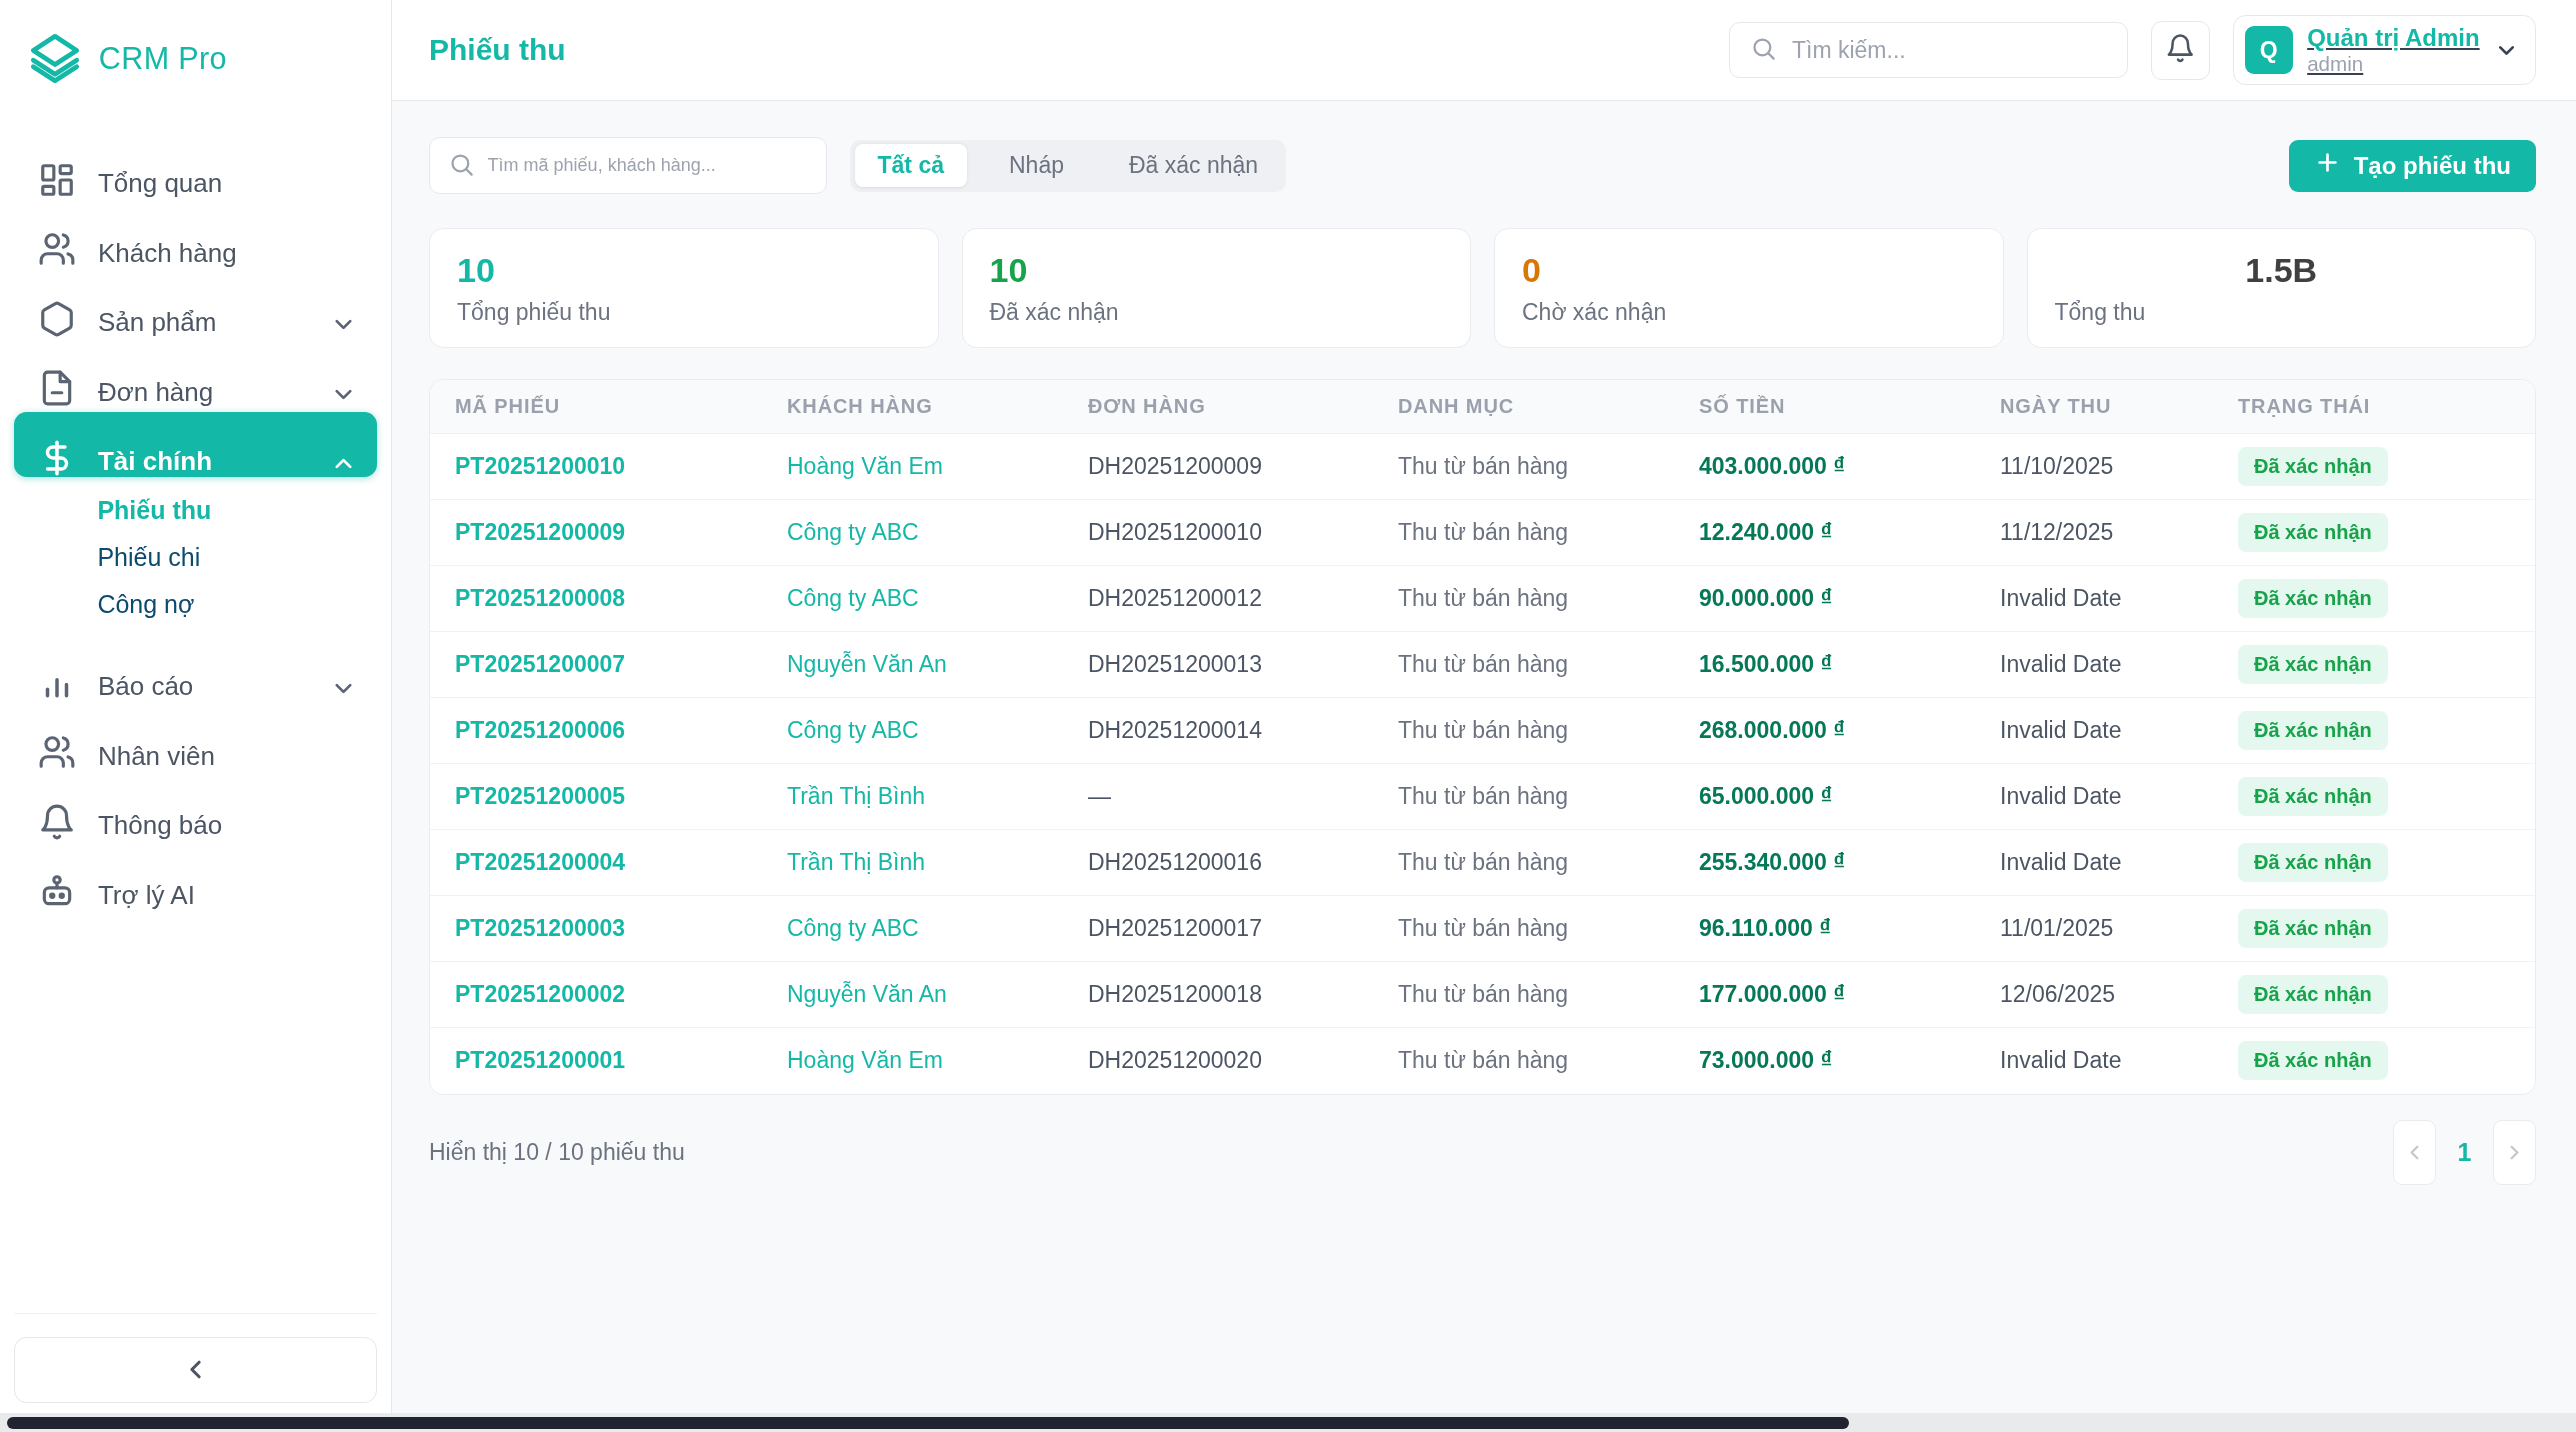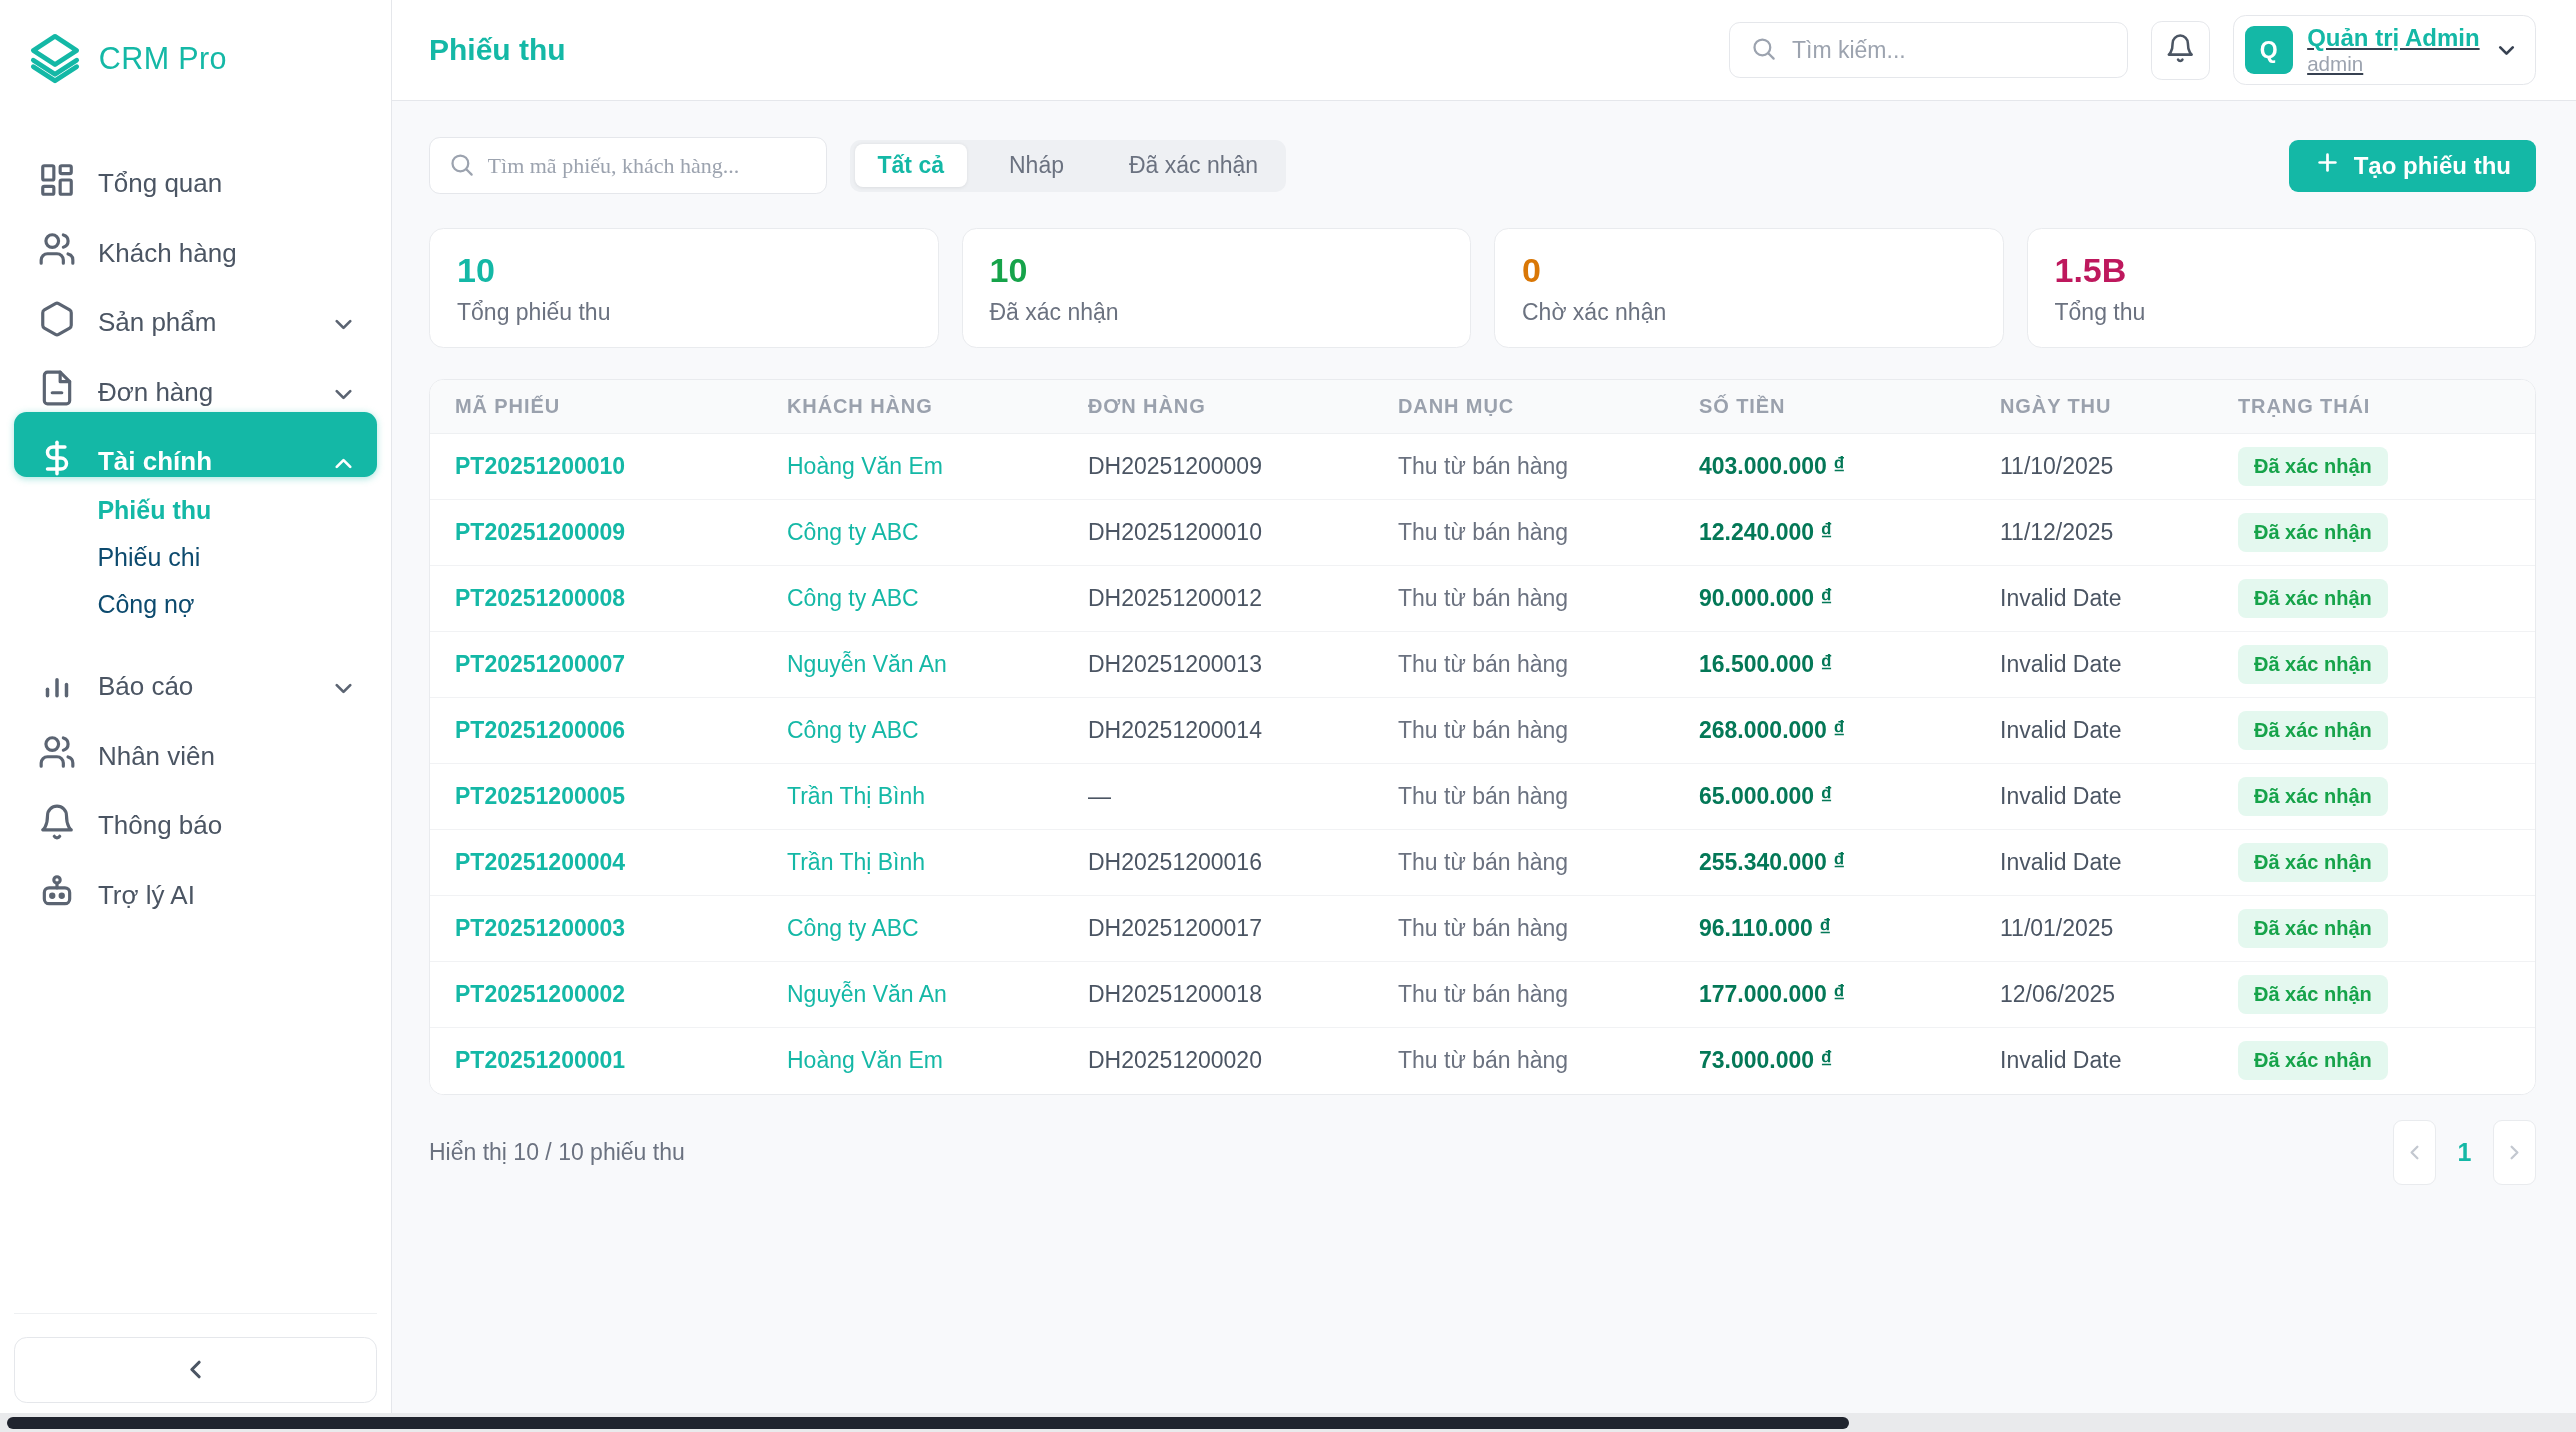--- a/index.html
+++ b/index.html
@@ -97,8 +97,8 @@
     background: #ffffff; display: flex; align-items: center; gap: 12.6px; padding: 0 18px; color: #9ca3af;
   }
   .filter-search input {
-    border: none; outline: none; font-size: 22px; flex: 1; min-width: 0;
-    font-family: Liberation Serif, serif; color: #374151; background: transparent;
+    border: none; outline: none; font-size: 18px; flex: 1; min-width: 0;
+    font-family: Liberation Sans, sans-serif; color: #374151; background: transparent;
   }
   .filter-search input::placeholder { color: #9ca3af; }
   .seg-control {

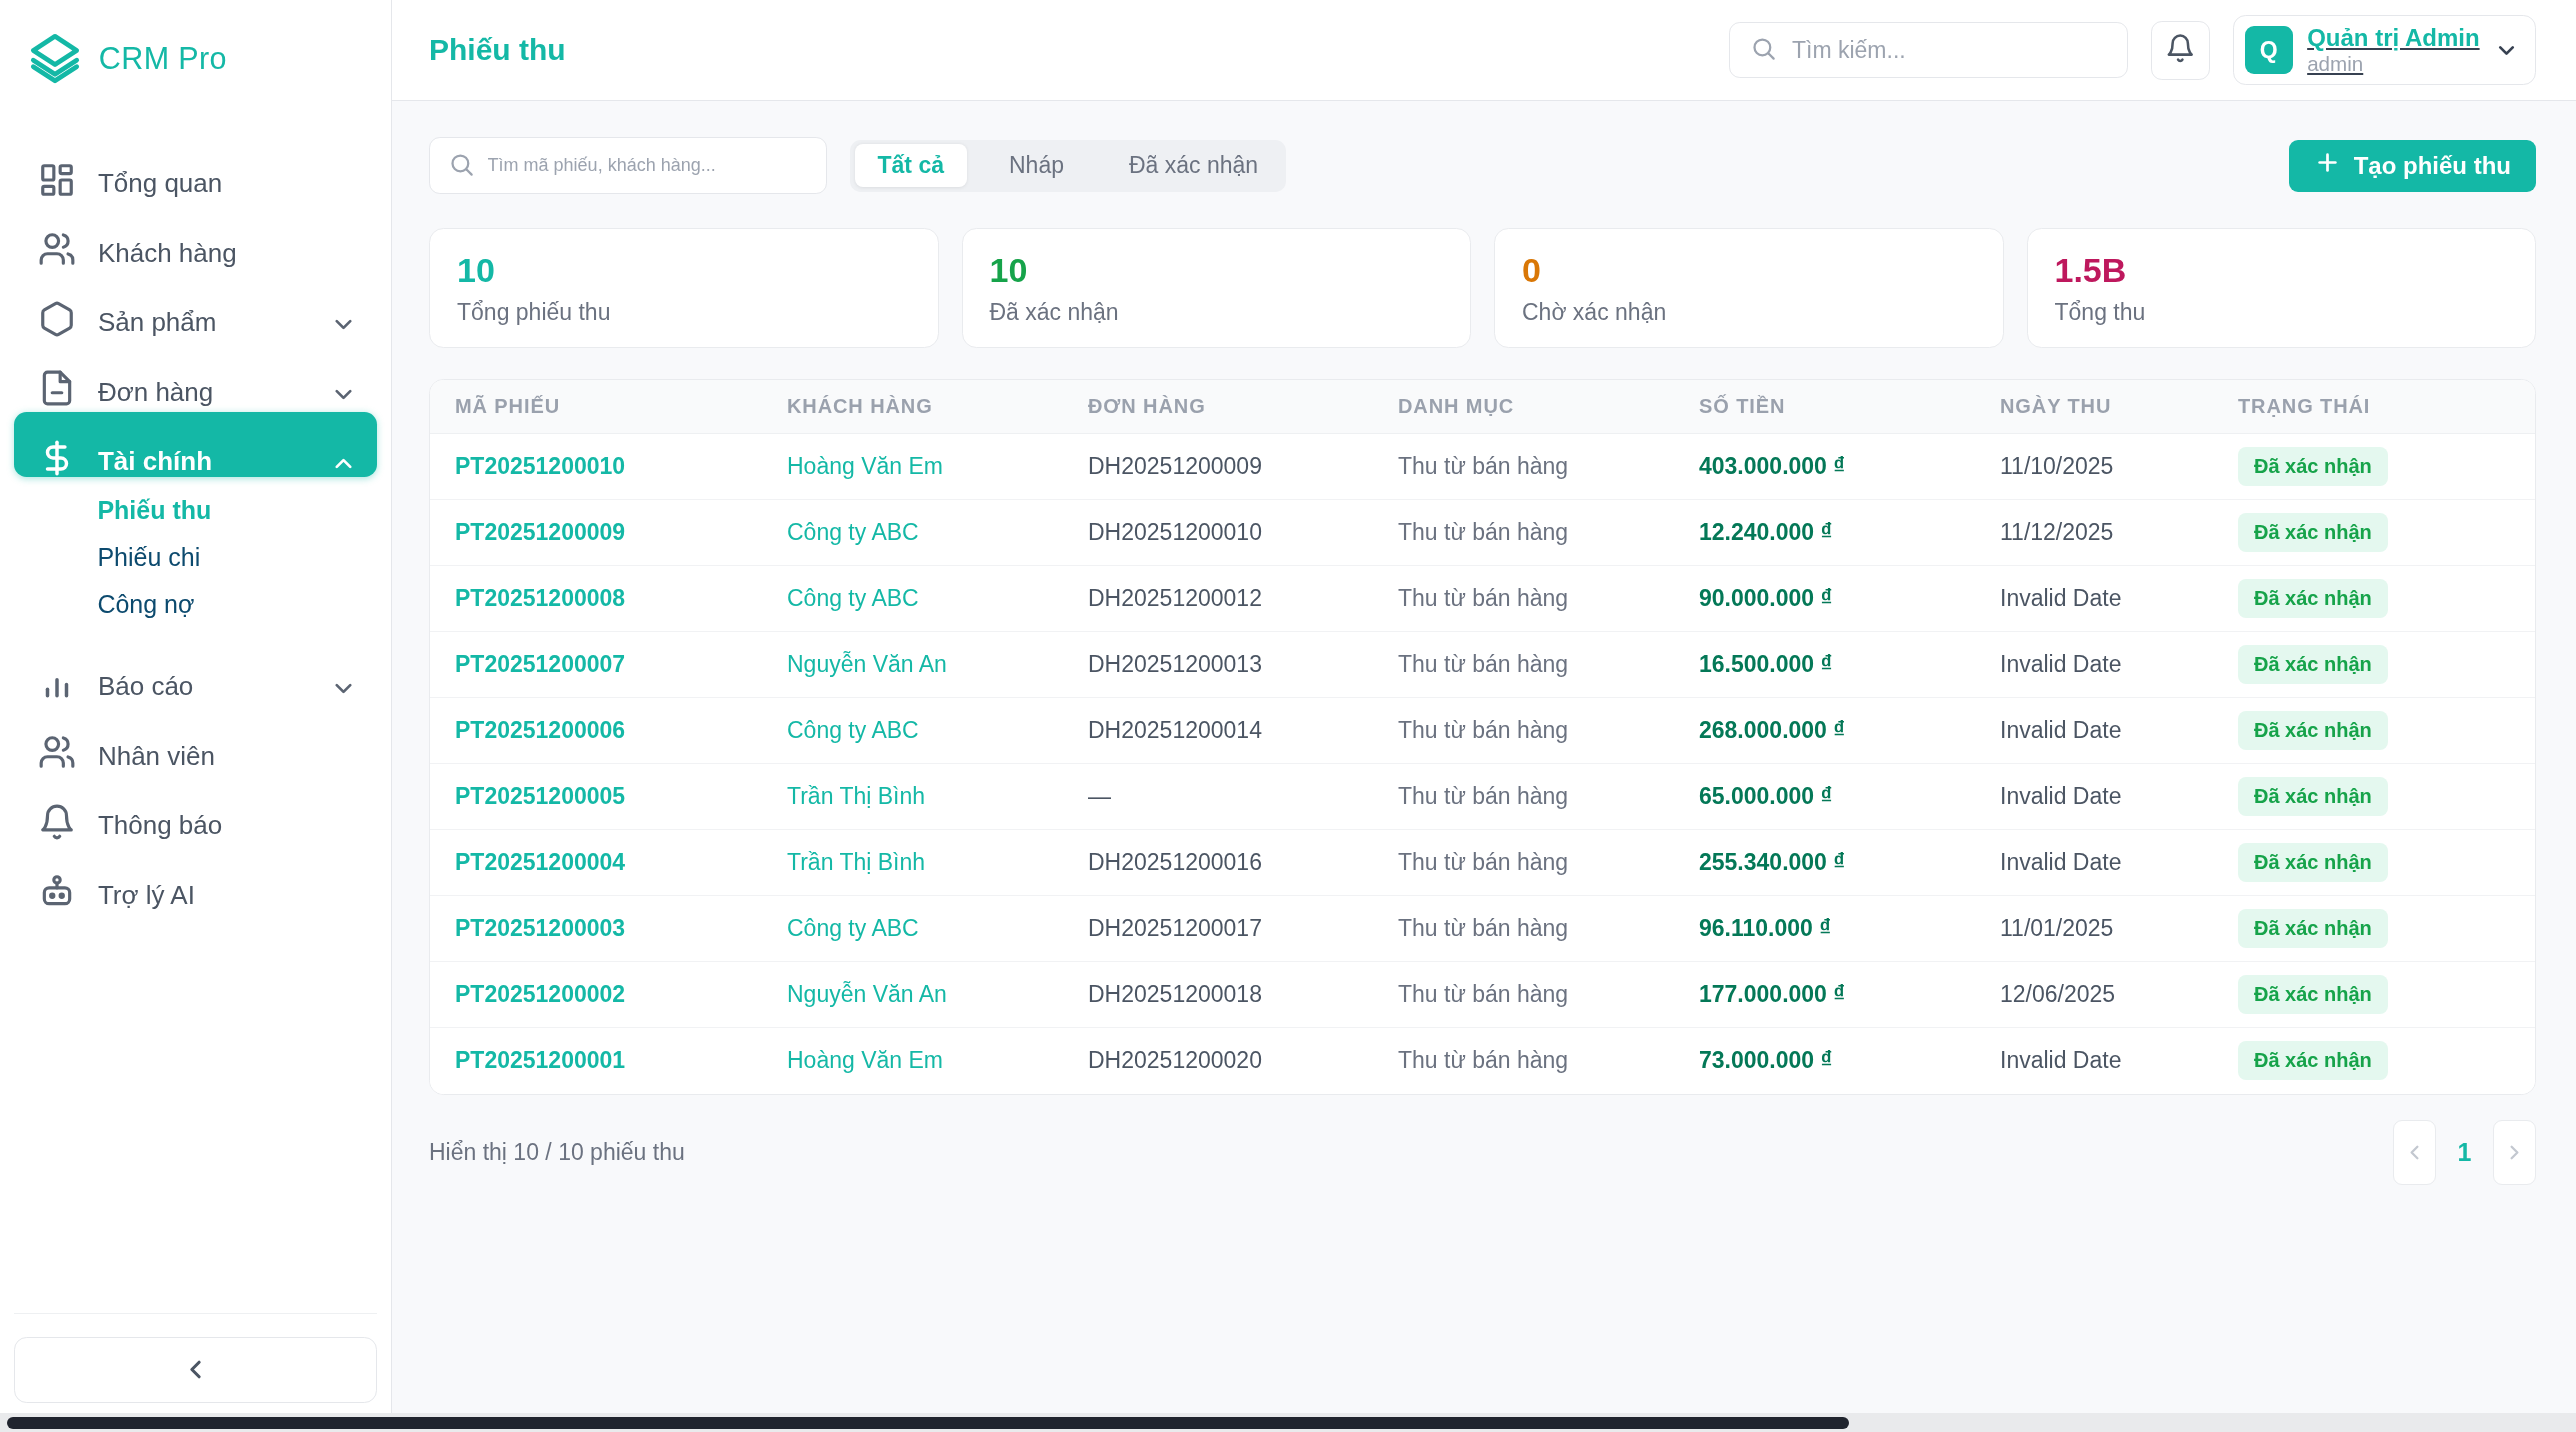--- a/index.html
+++ b/index.html
@@ -402,7 +402,7 @@
         <div class="stat-label">Chờ xác nhận</div>
       </div>
       <div class="stat-card">
-        <div class="stat-value" style="color: #be185d;">1.5B</div>
+        <div class="stat-value" style="color: #404040; text-align: center;">1.5B</div>
         <div class="stat-label">Tổng thu</div>
       </div>
     </div>

